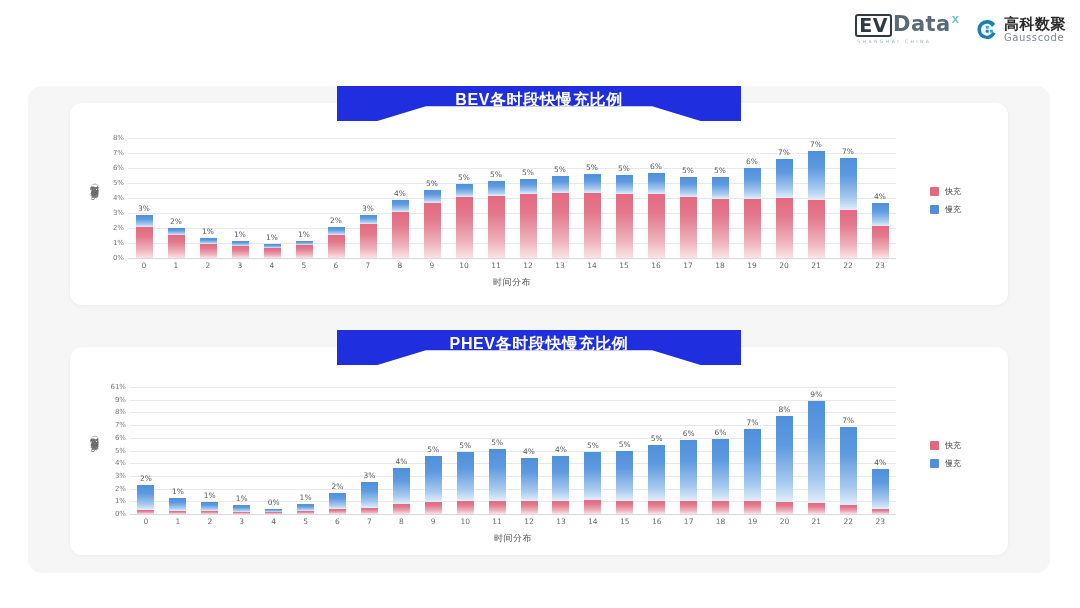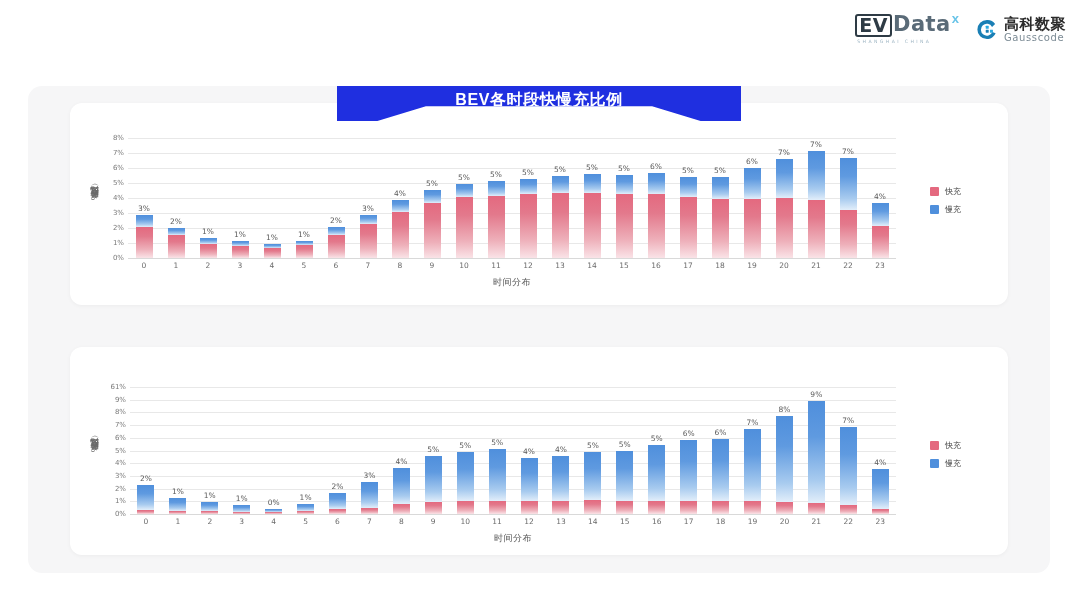--- a/index.html
+++ b/index.html
@@ -392,6 +392,9 @@
 
     <div class="block b2">
       <div class="card"></div>
+      <div class="ribbon">
+        <span class="ribbon-inner">PHEV各时段快慢充比例</span>
+      </div>
       <div class="chart" id="chart-phev">
           <div class="ylabel" style="left: 60px; top: 57px; height: 127px; width: 12px;">各时段充电次数占比（%）</div>
           <div class="yticks" style="left: 72px; top: 57px; width: 26px; height: 127px;">

